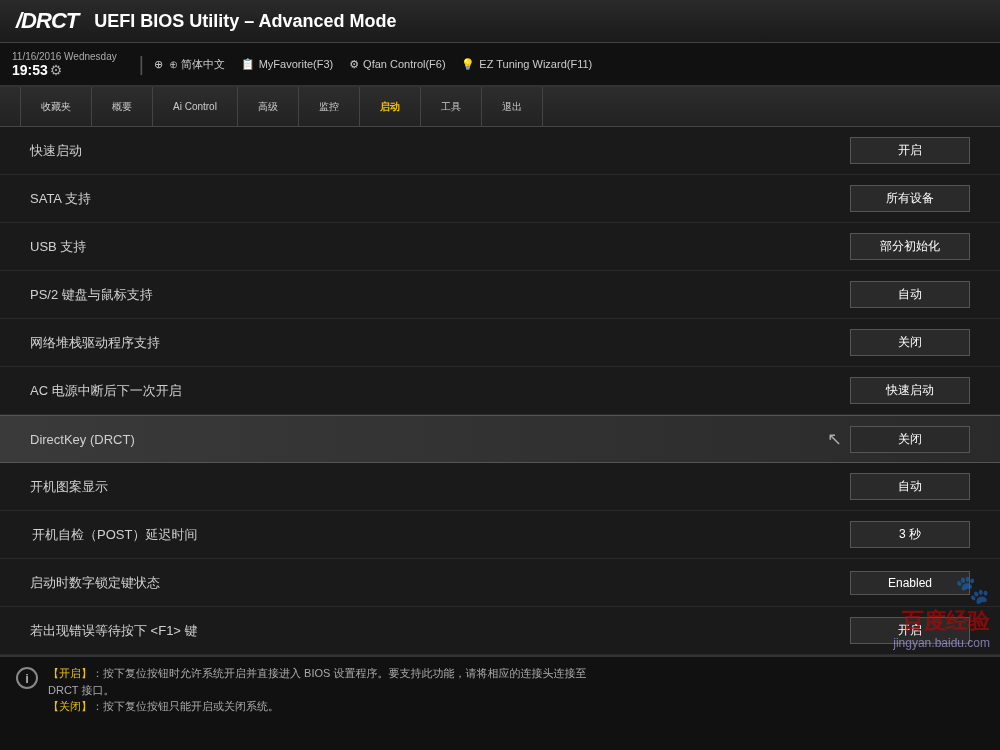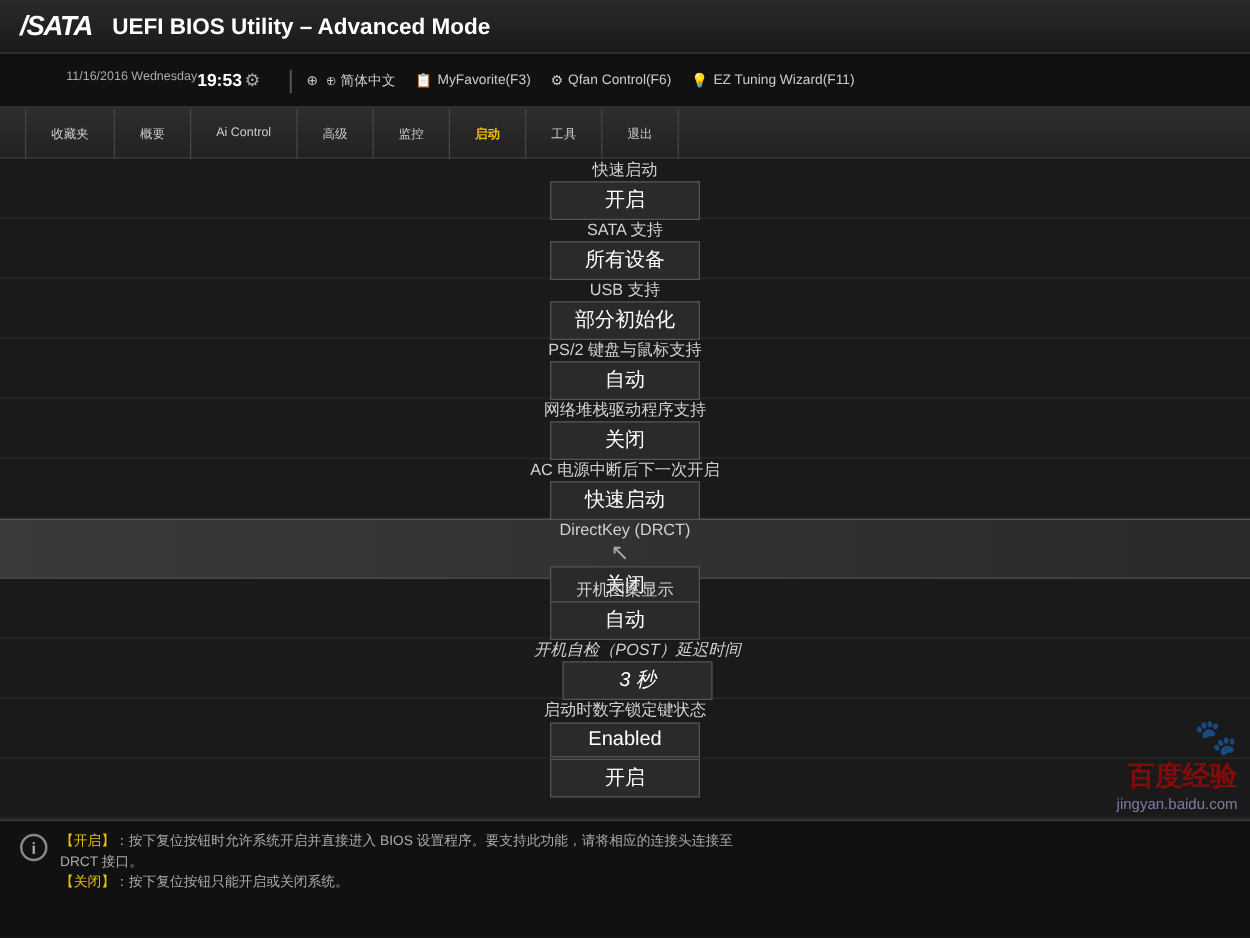--- a/index.html
+++ b/index.html
@@ -205,7 +205,7 @@
 <body>
 
 <div class="header">
-  <div class="asus-logo">/SATA</div>
+  <div class="asus-logo">/DRCT</div>
   <div class="bios-title">UEFI BIOS Utility – Advanced Mode</div>
 </div>
 

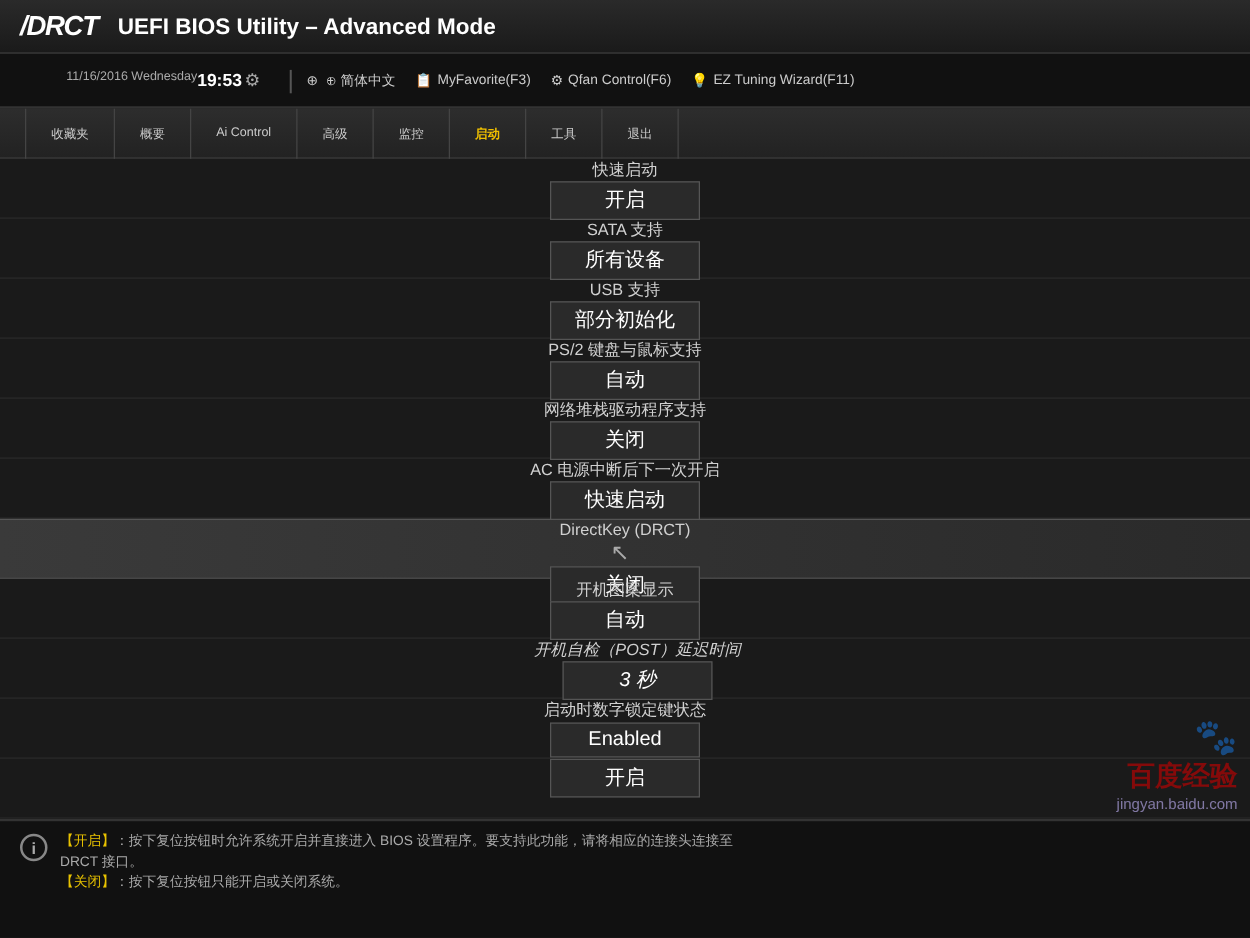--- a/index.html
+++ b/index.html
@@ -48,9 +48,8 @@
     }
     .datetime-block {
       display: flex;
-      flex-direction: row;
+      flex-direction: column;
       margin-right: 12px;
-      margin-left: 41px;
     }
     .date-text {
       color: #aaa;

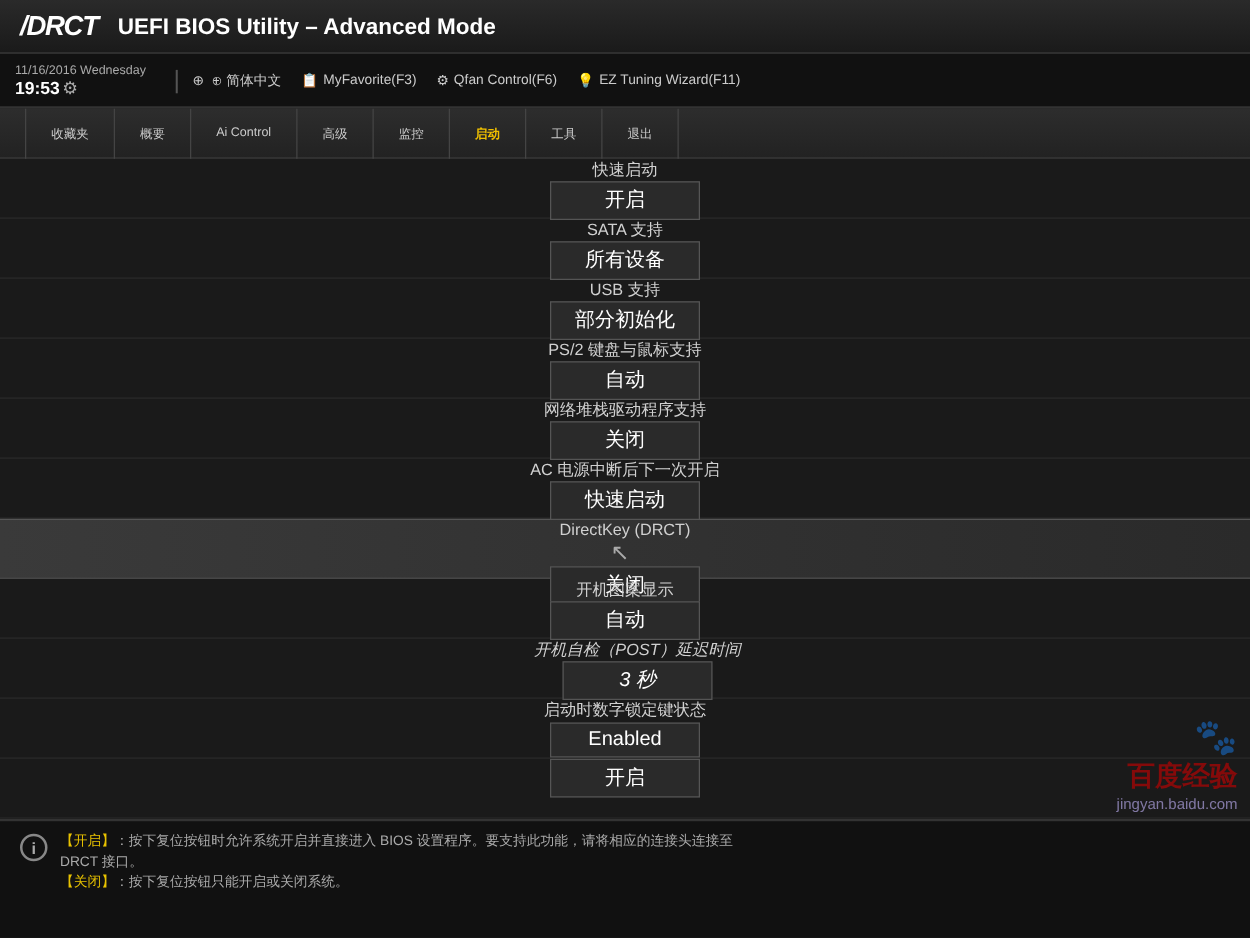--- a/index.html
+++ b/index.html
@@ -117,7 +117,6 @@
       padding: 0 30px;
       height: 48px;
       border-bottom: 1px solid #2a2a2a;
-      flex-direction: column;
     }
     .setting-row.highlighted {
       background: linear-gradient(90deg, #3a3a3a 0%, #2a2a2a 100%);

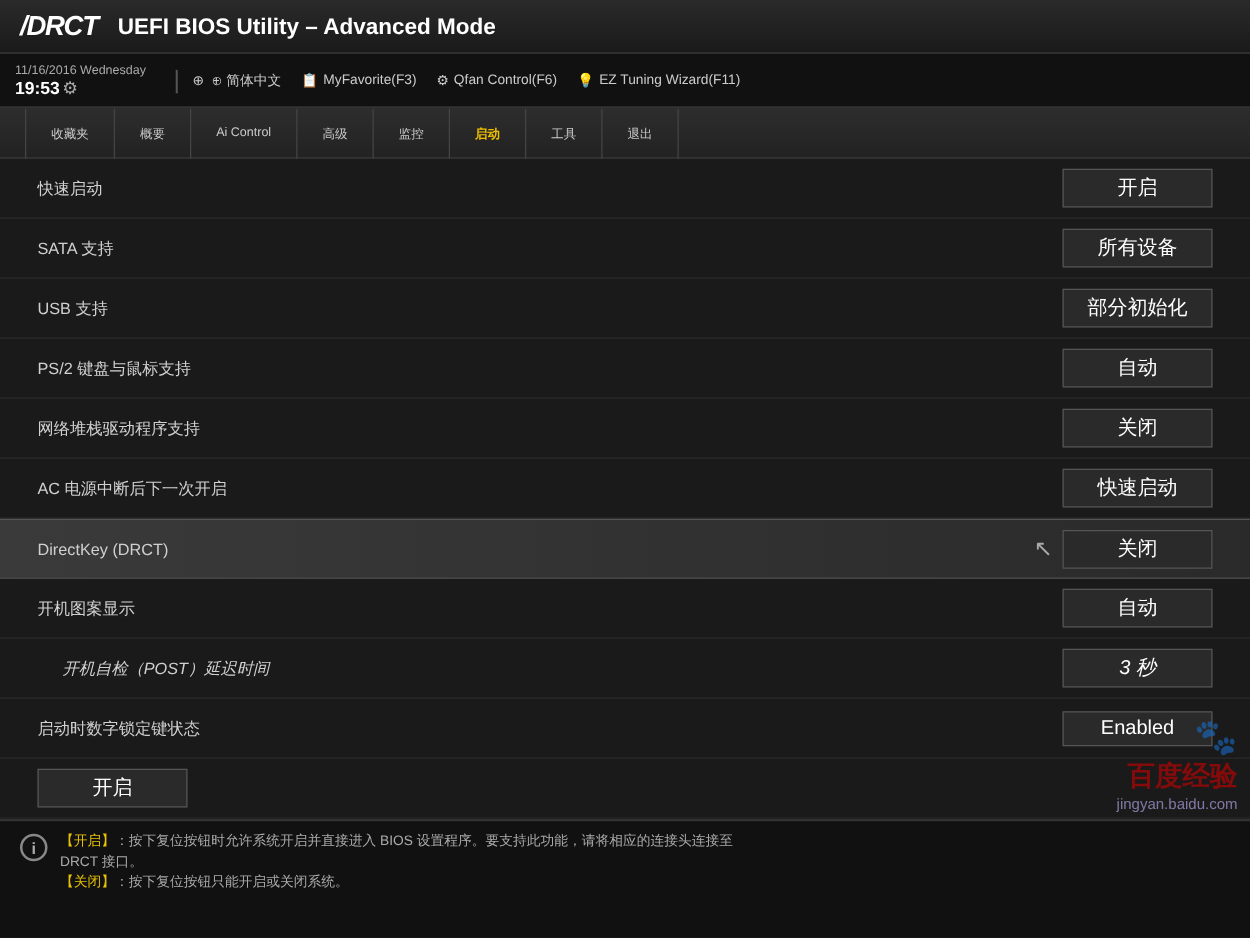--- a/index.html
+++ b/index.html
@@ -136,7 +136,7 @@
       background: #2a2a2a;
       border: 1px solid #555;
       color: #fff;
-      font-size: 16px;
+      font-size: 12px;
       padding: 4px 12px;
       min-width: 120px;
       text-align: center;

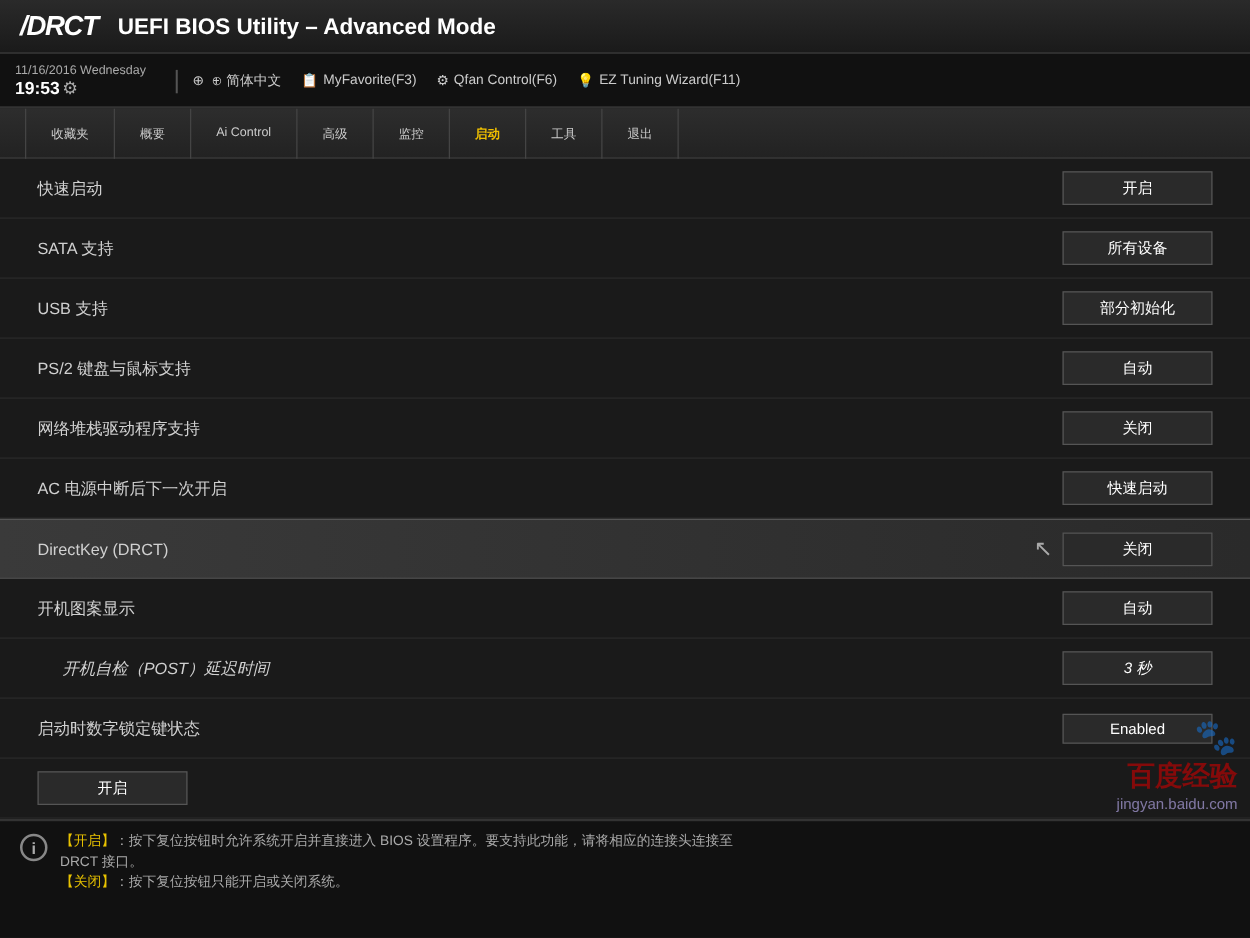--- a/index.html
+++ b/index.html
@@ -124,8 +124,7 @@
       border-bottom: 1px solid #555;
     }
     .setting-row.sub {
-      padding-left: 50px;
-      font-style: italic;
+      padding-left: 32px;
     }
     .setting-label {
       color: #d0d0d0;

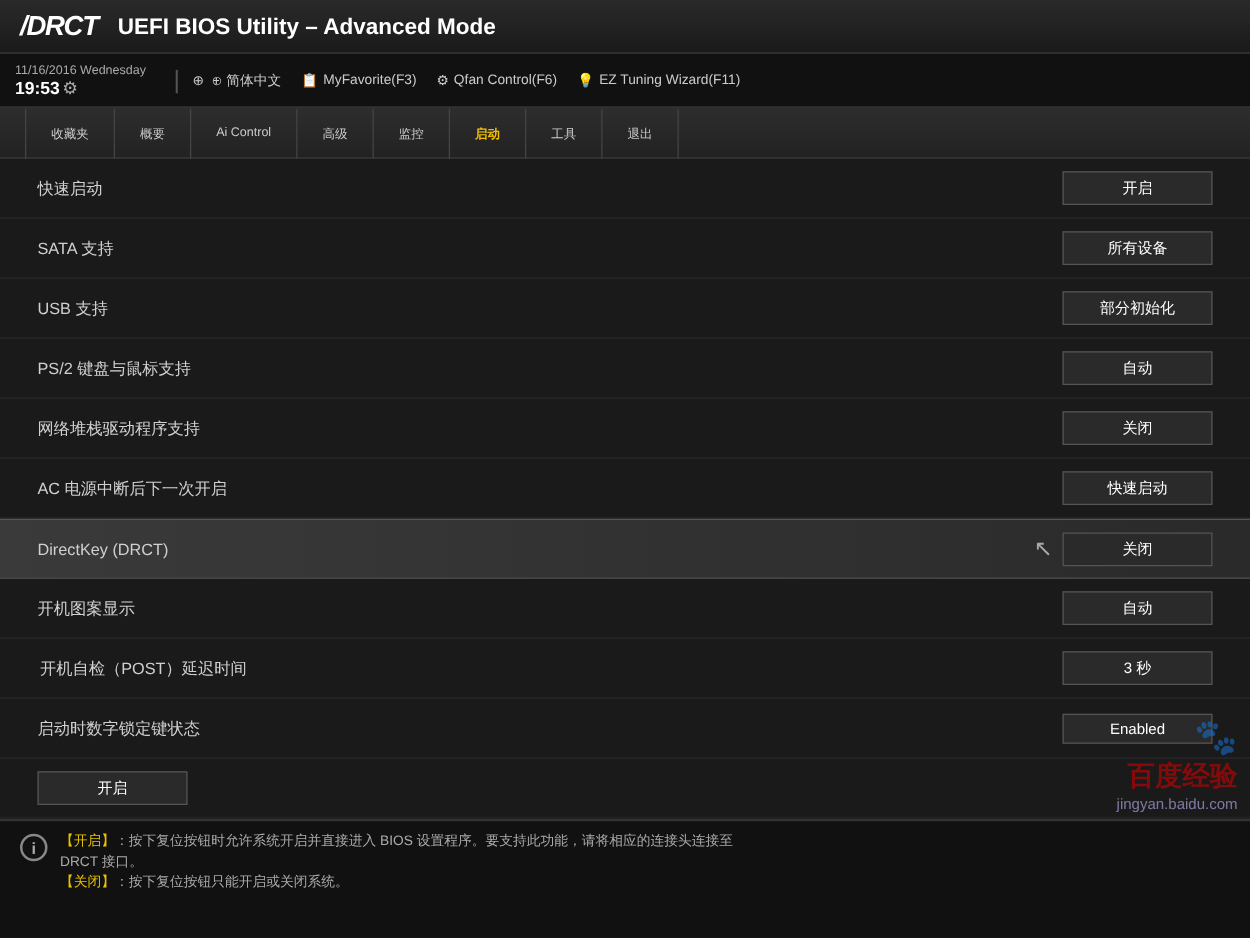--- a/index.html
+++ b/index.html
@@ -298,6 +298,7 @@
   </div>
 
   <div class="setting-row">
+    <span class="setting-label">若出现错误等待按下 &lt;F1&gt; 键</span>
     <div class="setting-value">开启</div>
   </div>
 

